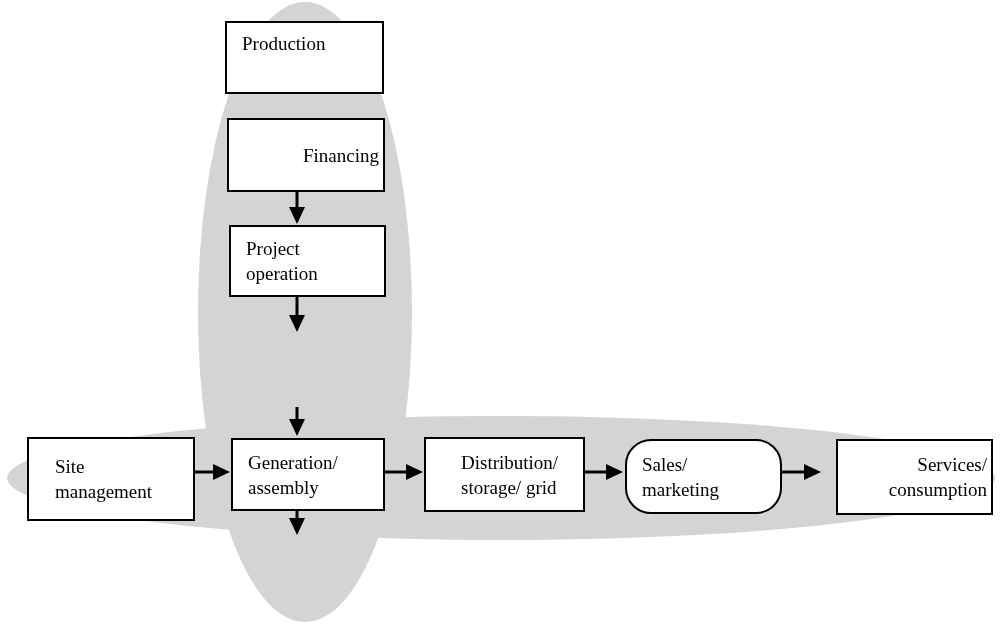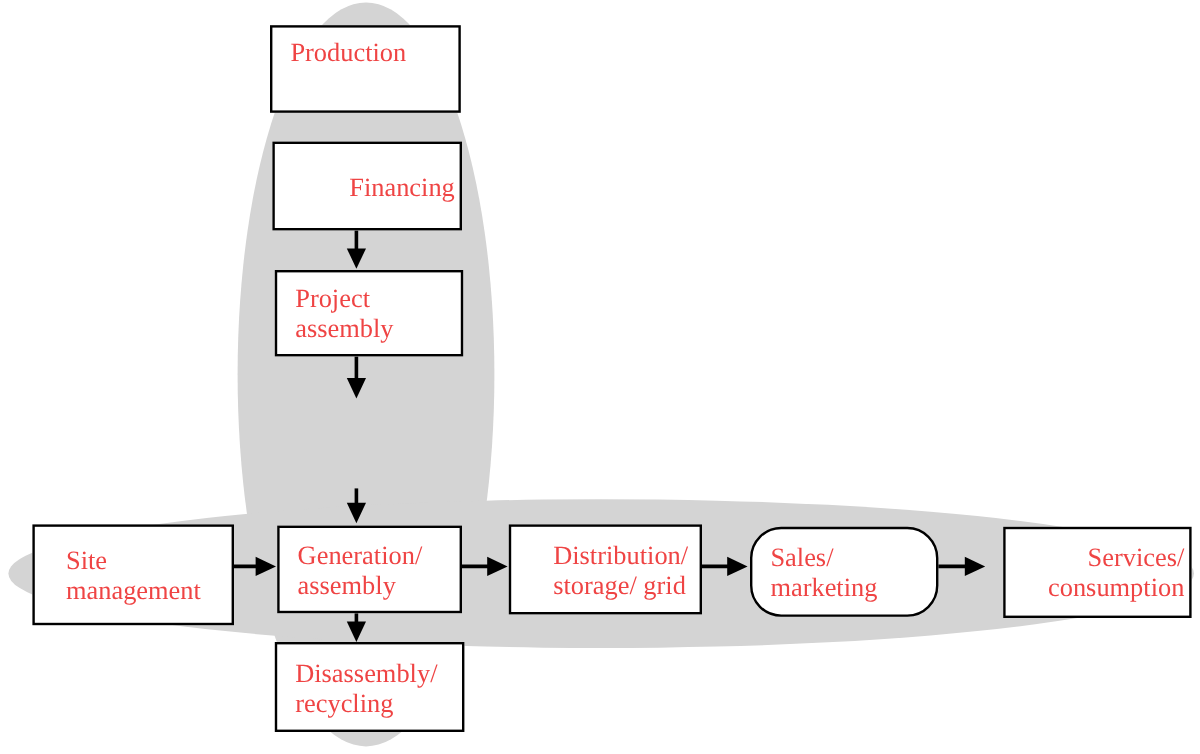--- a/index.html
+++ b/index.html
@@ -44,8 +44,8 @@
     box-sizing: border-box;
     background: #ffffff;
     border: 2.5px solid #000000;
-    color: #ef4444;
-    font-size: 22px;
+    color: #000000;
+    font-size: 19px;
     line-height: 25px;
     display: flex;
     flex-direction: column;

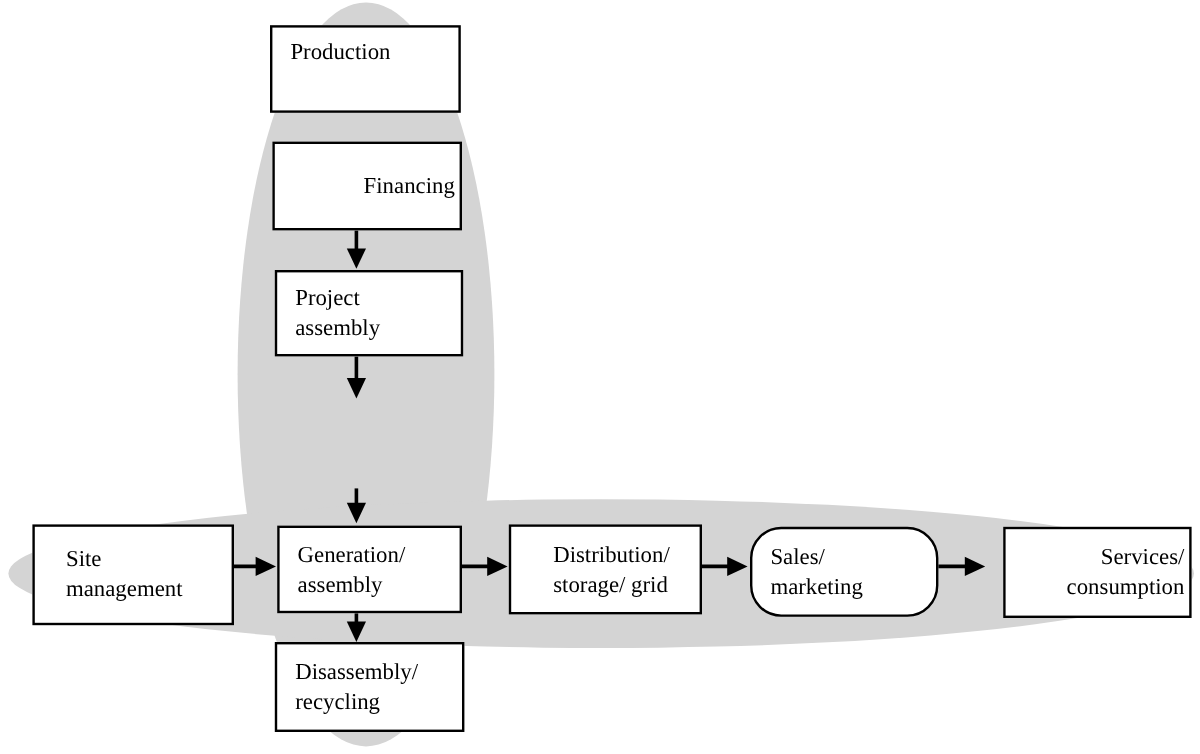--- a/index.html
+++ b/index.html
@@ -130,7 +130,7 @@
 
   <div class="node" id="node-project-planning">
     <span class="label">Project
-assembly</span>
+operation</span>
   </div>
 
 

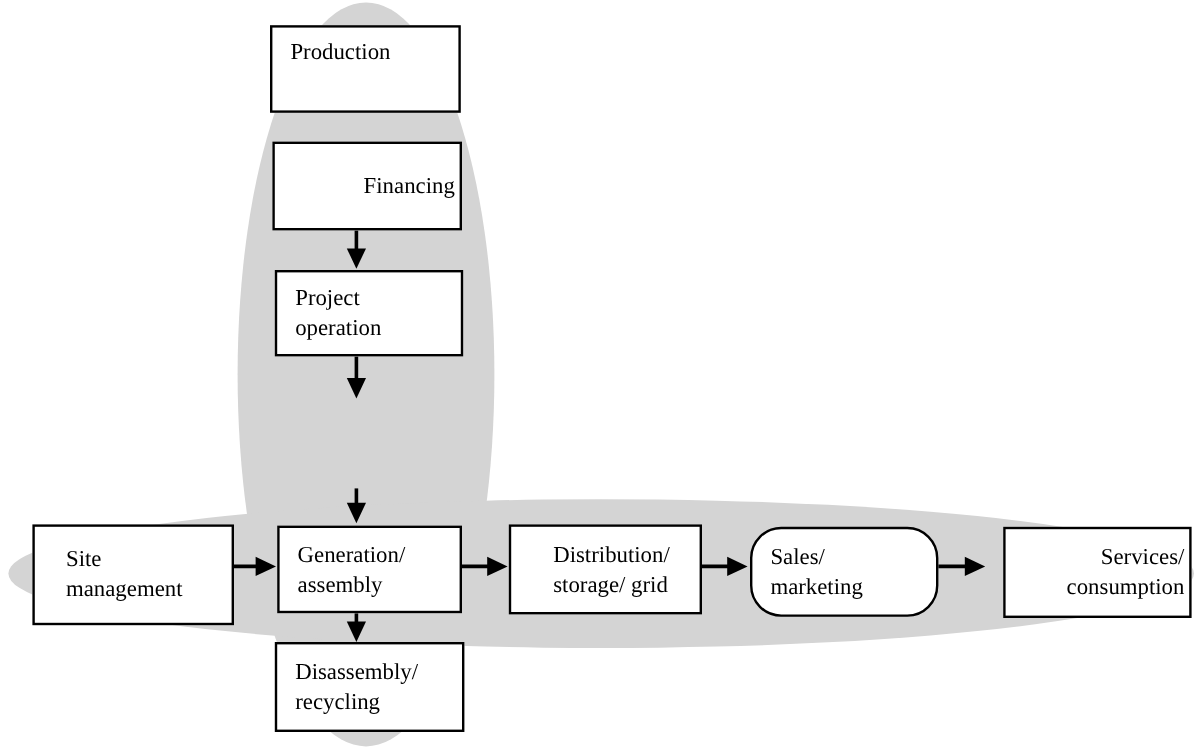--- a/index.html
+++ b/index.html
@@ -159,10 +159,6 @@
 consumption</span>
   </div>
 
-  <div class="node" id="node-disassembly">
-    <span class="label">Disassembly/
-recycling</span>
-  </div>
 
 </div>
 

